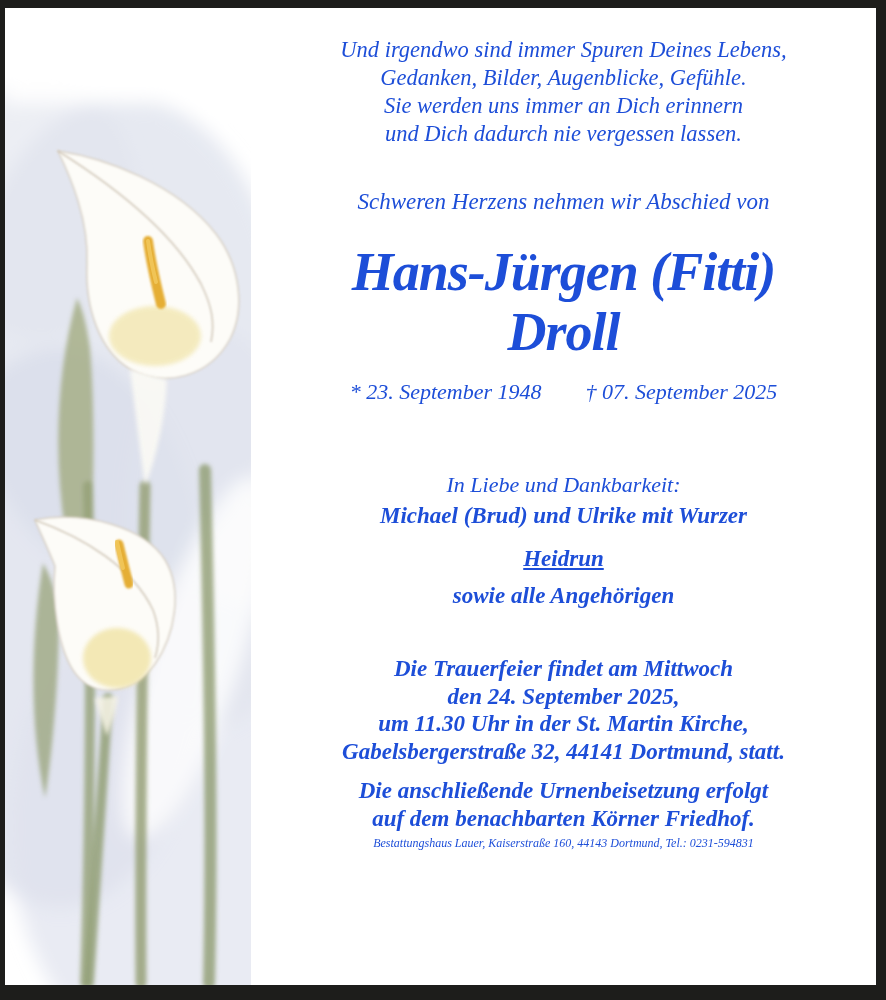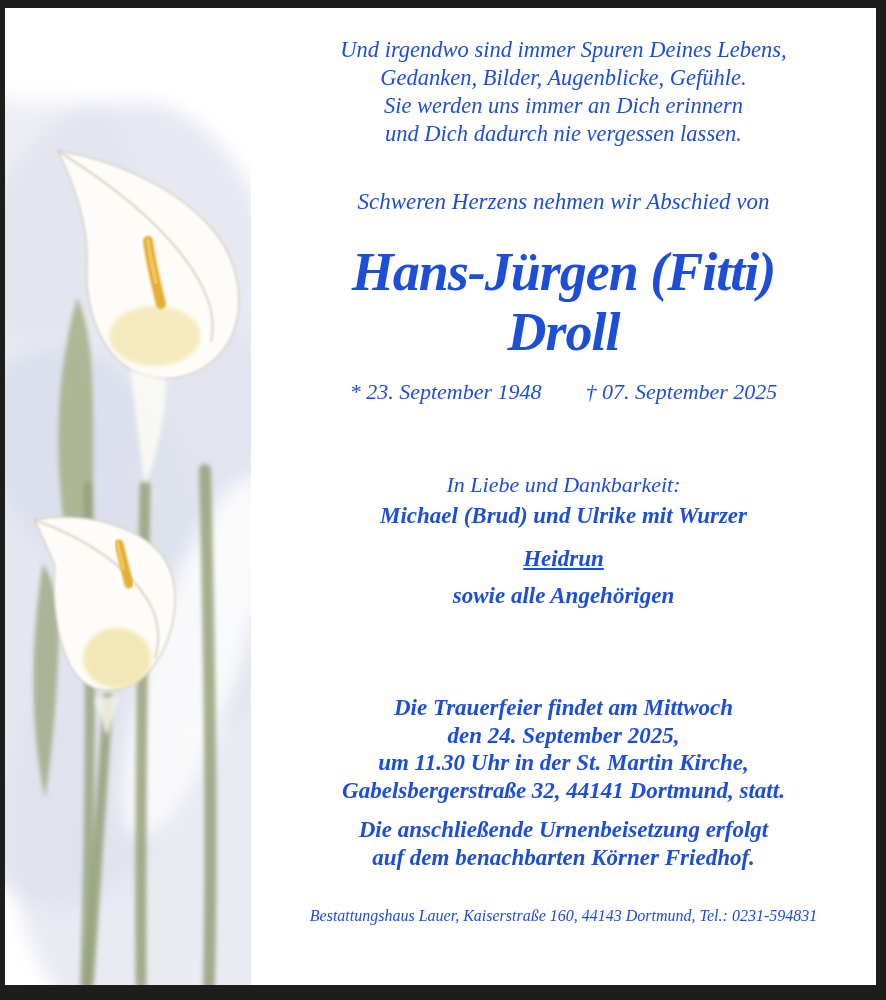--- a/index.html
+++ b/index.html
@@ -93,7 +93,7 @@
     vertical-align: 2px;
   }
   .service {
-    margin-top: 85px;
+    margin-top: 46px;
     font-weight: bold;
     font-size: 23px;
     line-height: 27.5px;

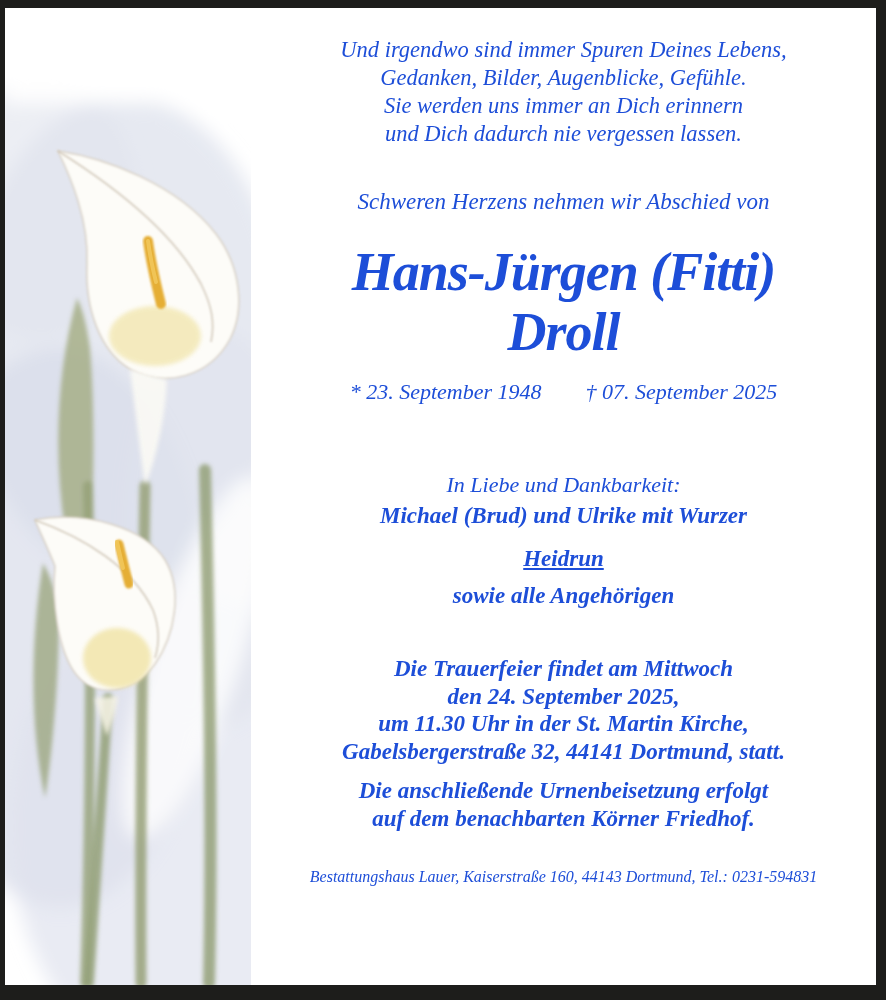--- a/index.html
+++ b/index.html
@@ -105,8 +105,7 @@
     line-height: 27.5px;
   }
   .footer-line {
-    margin-top: 34px;
-    font-size: 16px;
+    font-size: 12px;
     line-height: 22px;
     white-space: nowrap;
   }

